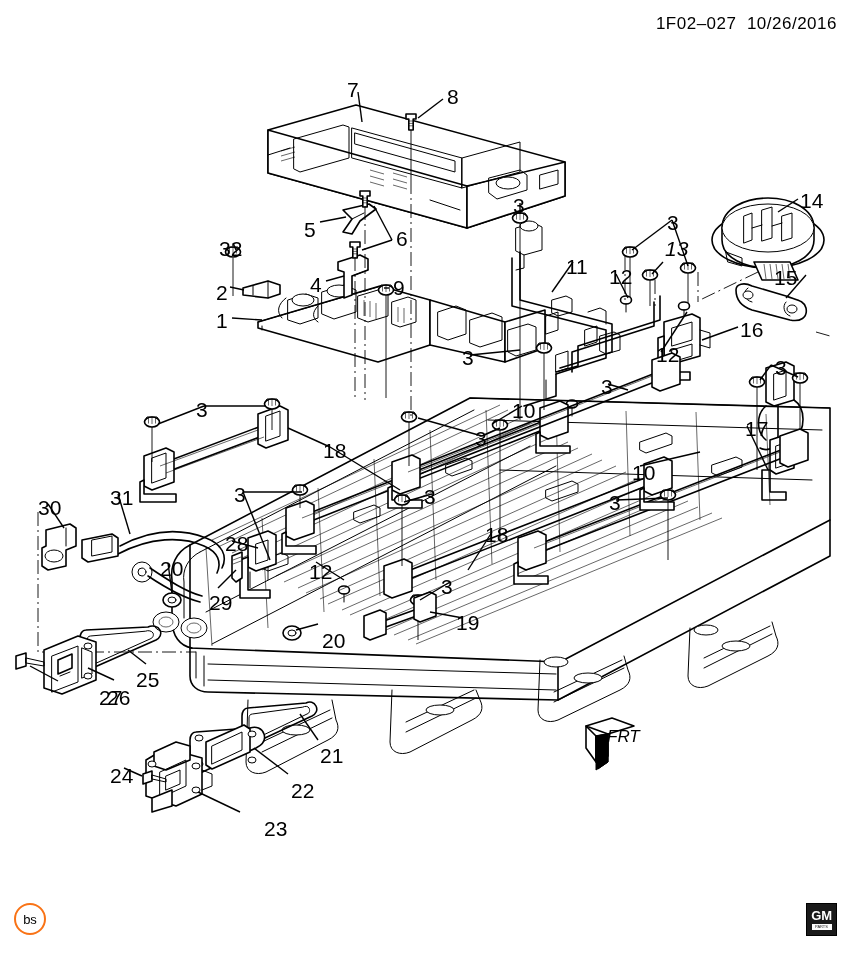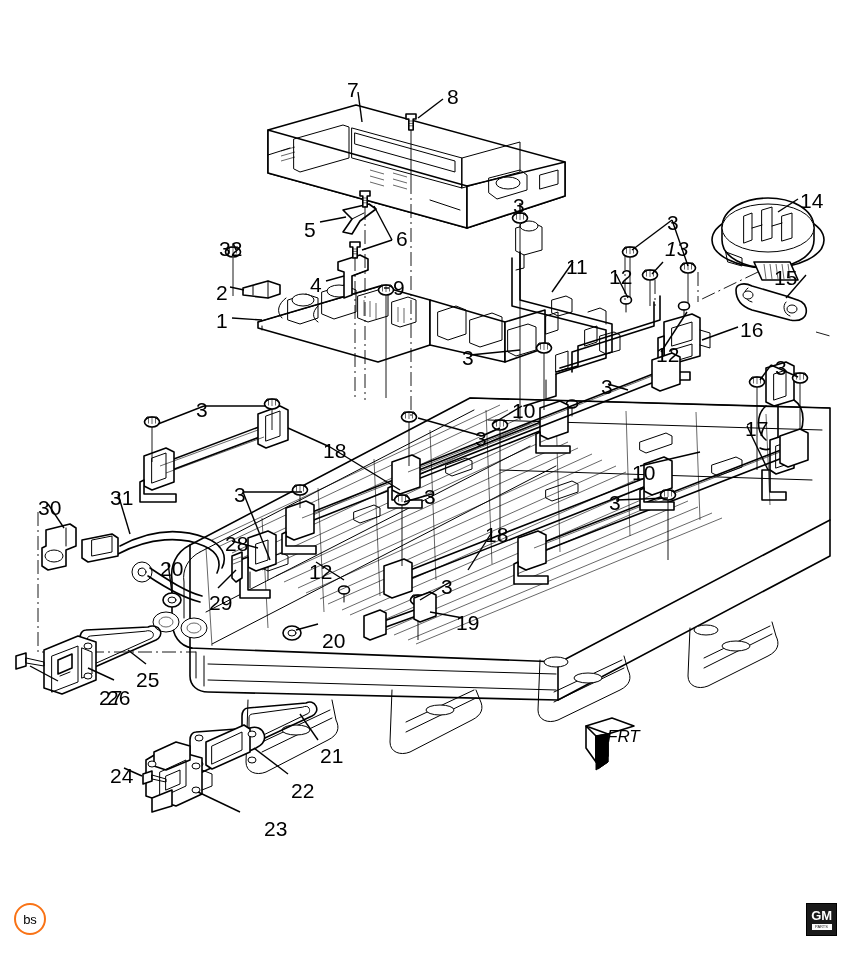--- a/index.html
+++ b/index.html
@@ -48,6 +48,7 @@
 
 <div id="sheet">
 
+  <div id="header">1F02–027  10/26/2016</div>
 
   <svg id="art" viewBox="0 0 851 960">
     <defs>

